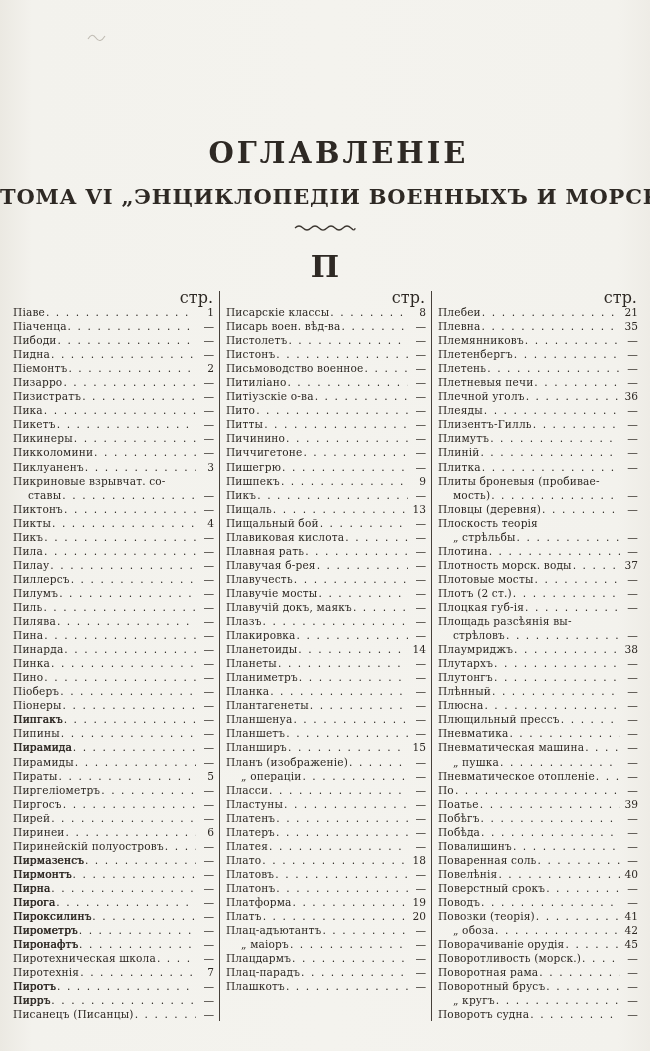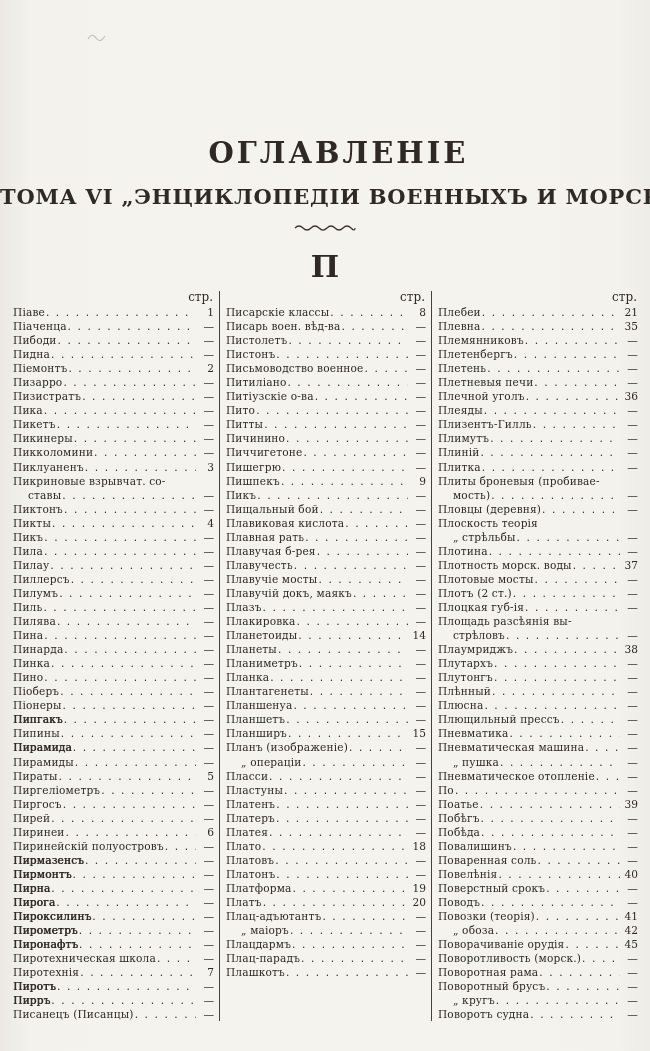--- a/index.html
+++ b/index.html
@@ -36,7 +36,7 @@
   }
   .col + .col{border-left:1px solid #46403a;}
   .colhead{
-    text-align:right;font-size:12px;line-height:13px;height:13px;
+    text-align:right;font-size:16px;line-height:13px;height:13px;
     margin-bottom:1px;padding-right:1px;
   }
   .row{

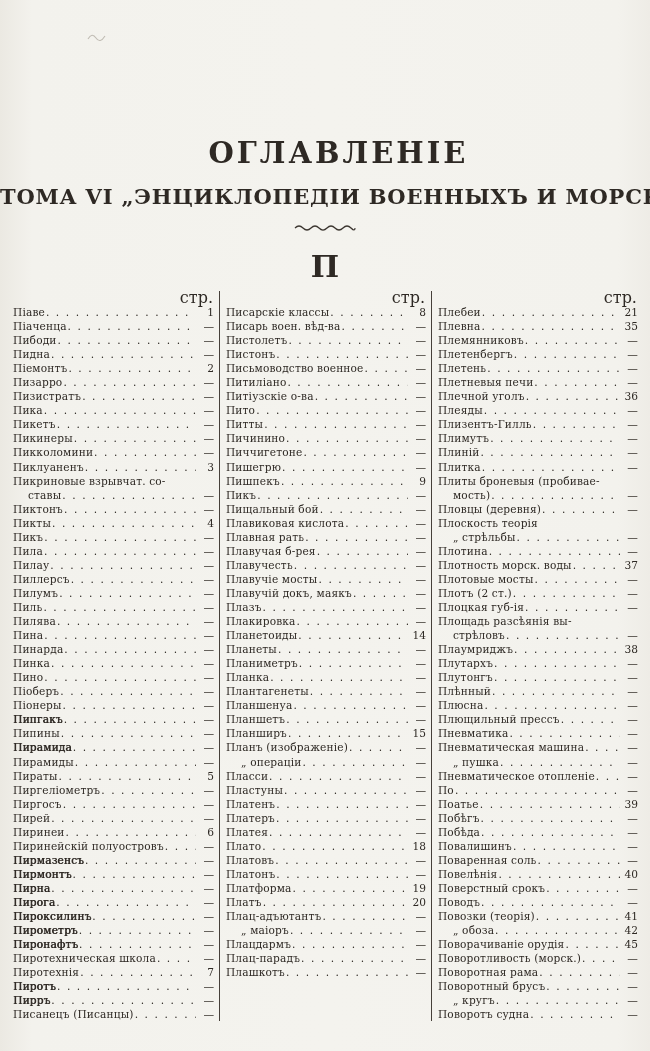--- a/index.html
+++ b/index.html
@@ -410,6 +410,11 @@
             <span class="pg">—</span>
           </div>
           <div class="row">
+            <span class="t">Пищаль</span>
+            <span class="lead"></span>
+            <span class="pg">13</span>
+          </div>
+          <div class="row">
             <span class="t">Пищальный бой</span>
             <span class="lead"></span>
             <span class="pg">—</span>

